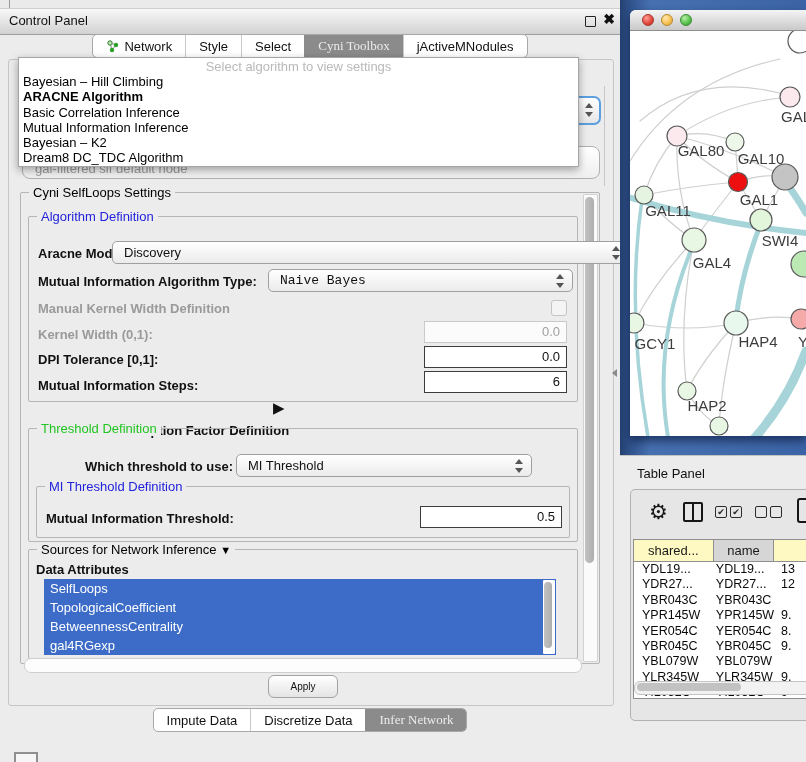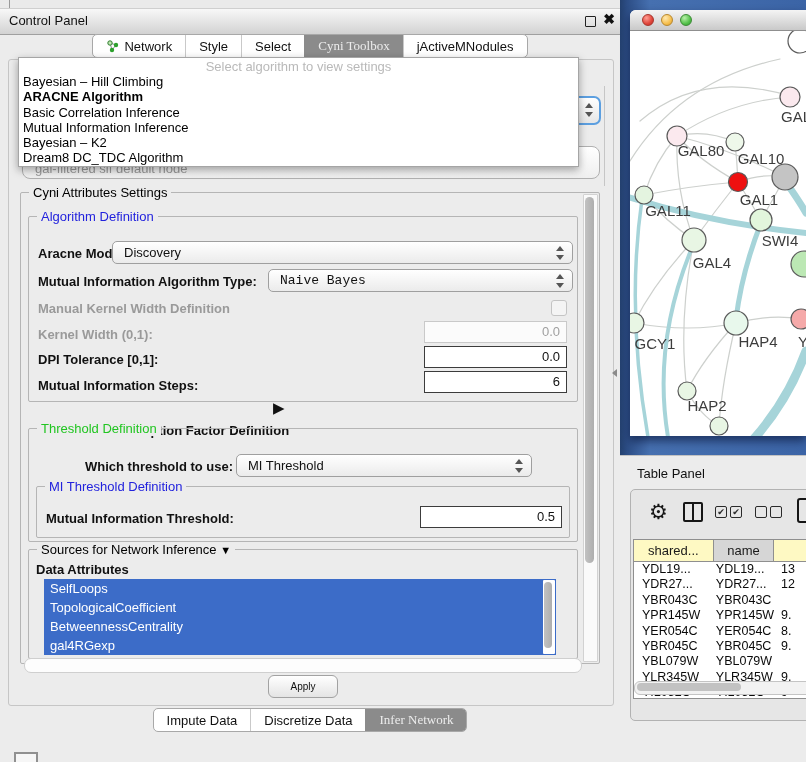--- a/index.html
+++ b/index.html
@@ -136,7 +136,7 @@
   </div>
 
   <div class="group" style="left:20px;top:192px;width:578px;height:470px;">
-    <span class="gtitle">Cyni Attributes Settings</span>
+    <span class="gtitle">Cyni SelfLoops Settings</span>
   </div>
 
   <div class="scroll-v" style="left:583px;top:194px;width:13px;height:466px;">

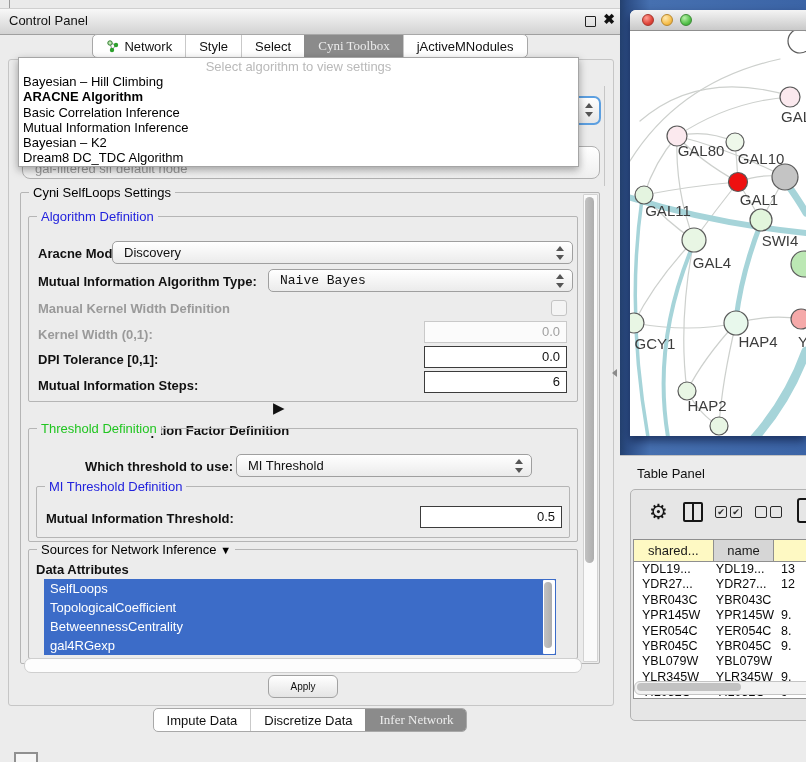--- a/index.html
+++ b/index.html
@@ -147,7 +147,7 @@
     <span class="gtitle blue">Algorithm Definition</span>
   </div>
   <span class="lbl b" style="left:38px;top:246px;">Aracne Mode:</span>
-  <div class="combo" style="left:112px;top:241px;width:461px;">
+  <div class="combo" style="left:112px;top:241px;width:517px;">
     <span>Discovery</span>
     <span class="stepper"></span>
   </div>

